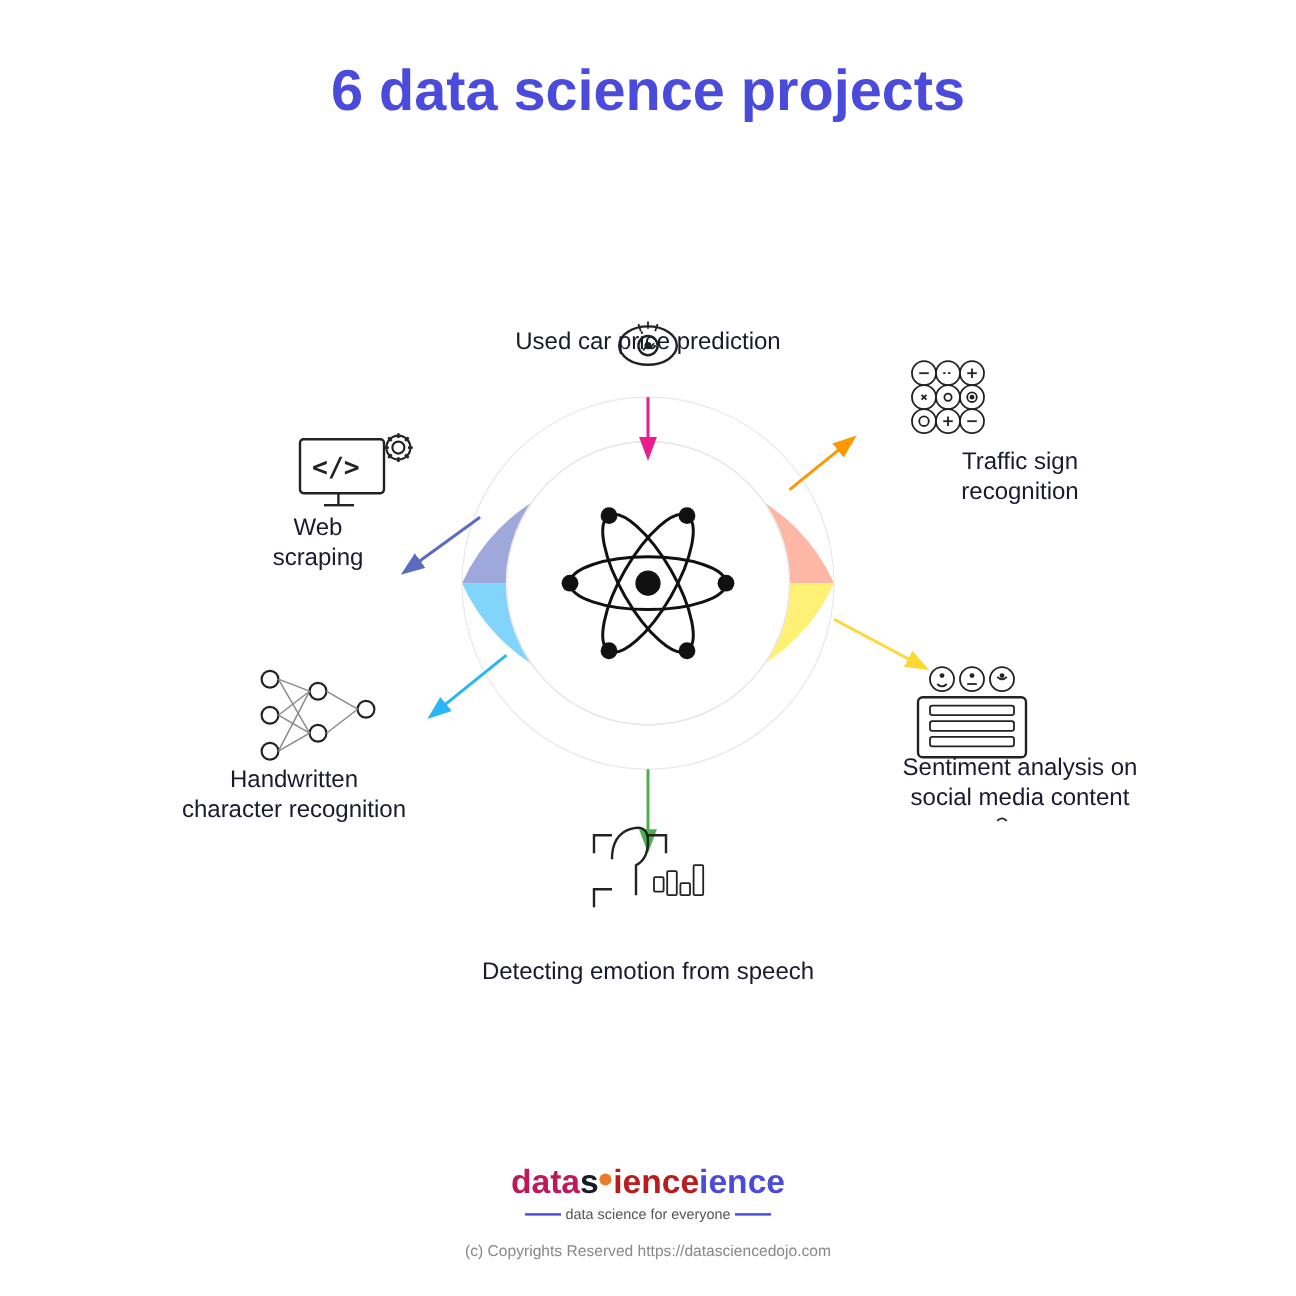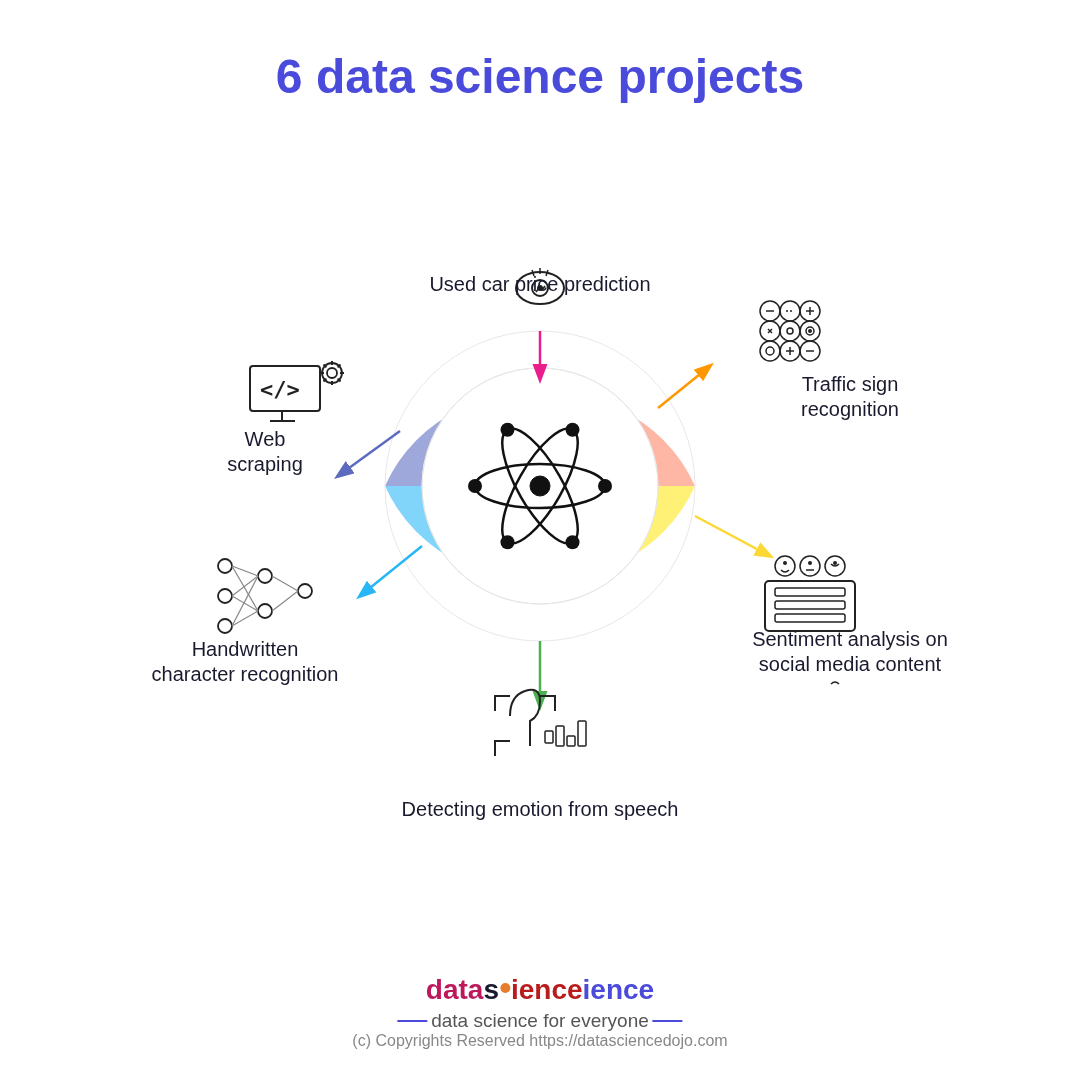--- a/index.html
+++ b/index.html
@@ -84,7 +84,7 @@
     .brand-dojo { color: #4a4adb; font-weight: 700; }
 
     .brand-tagline {
-      font-size: 19px;
+      font-size: 12px;
       color: #555;
       display: flex;
       align-items: center;

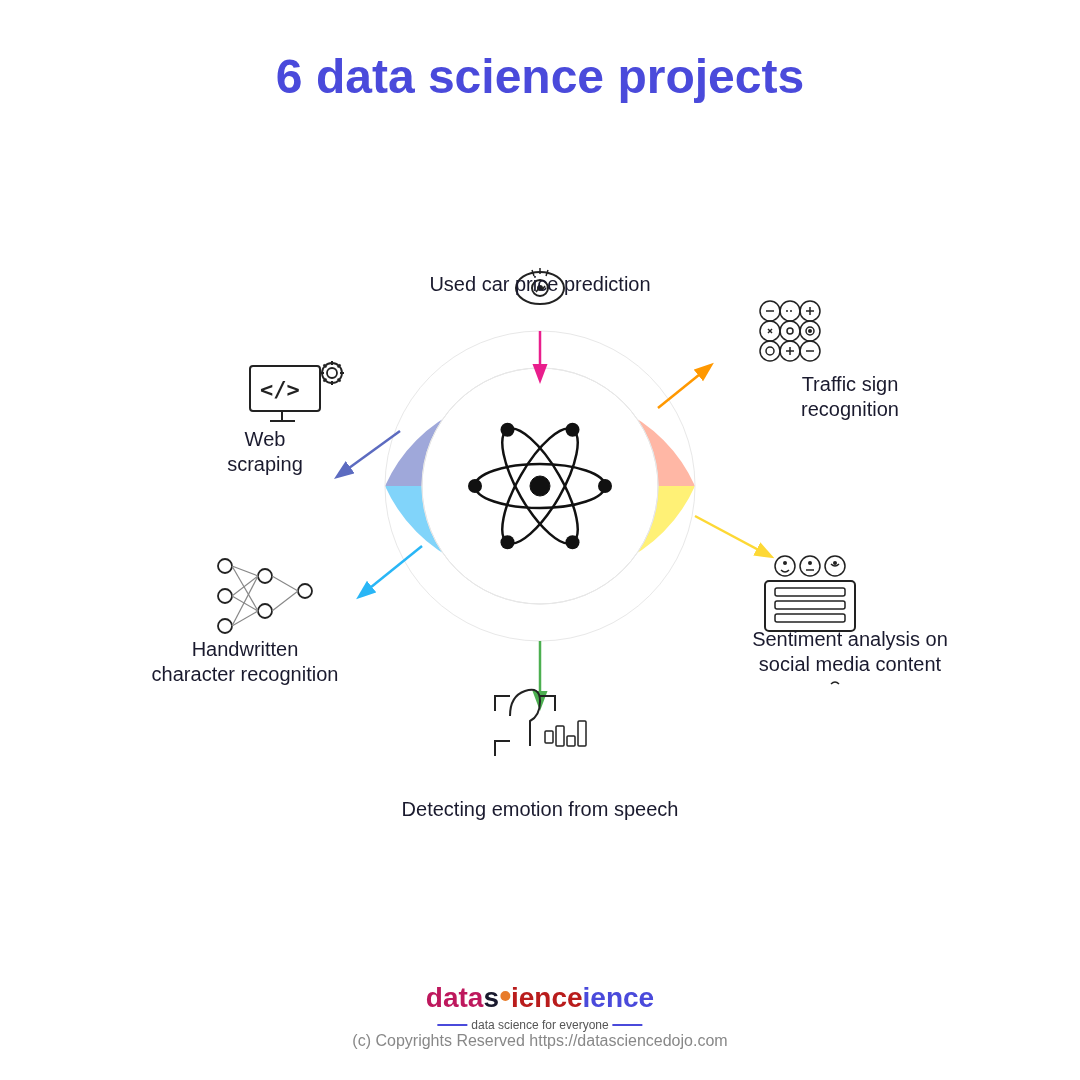--- a/index.html
+++ b/index.html
@@ -101,9 +101,9 @@
     }
 
     .brand-copyright {
-      font-size: 16px;
+      font-size: 13px;
       color: #888;
-      margin-top: 0;
+      margin-top: 16px;
     }
   </style>
 </head>

